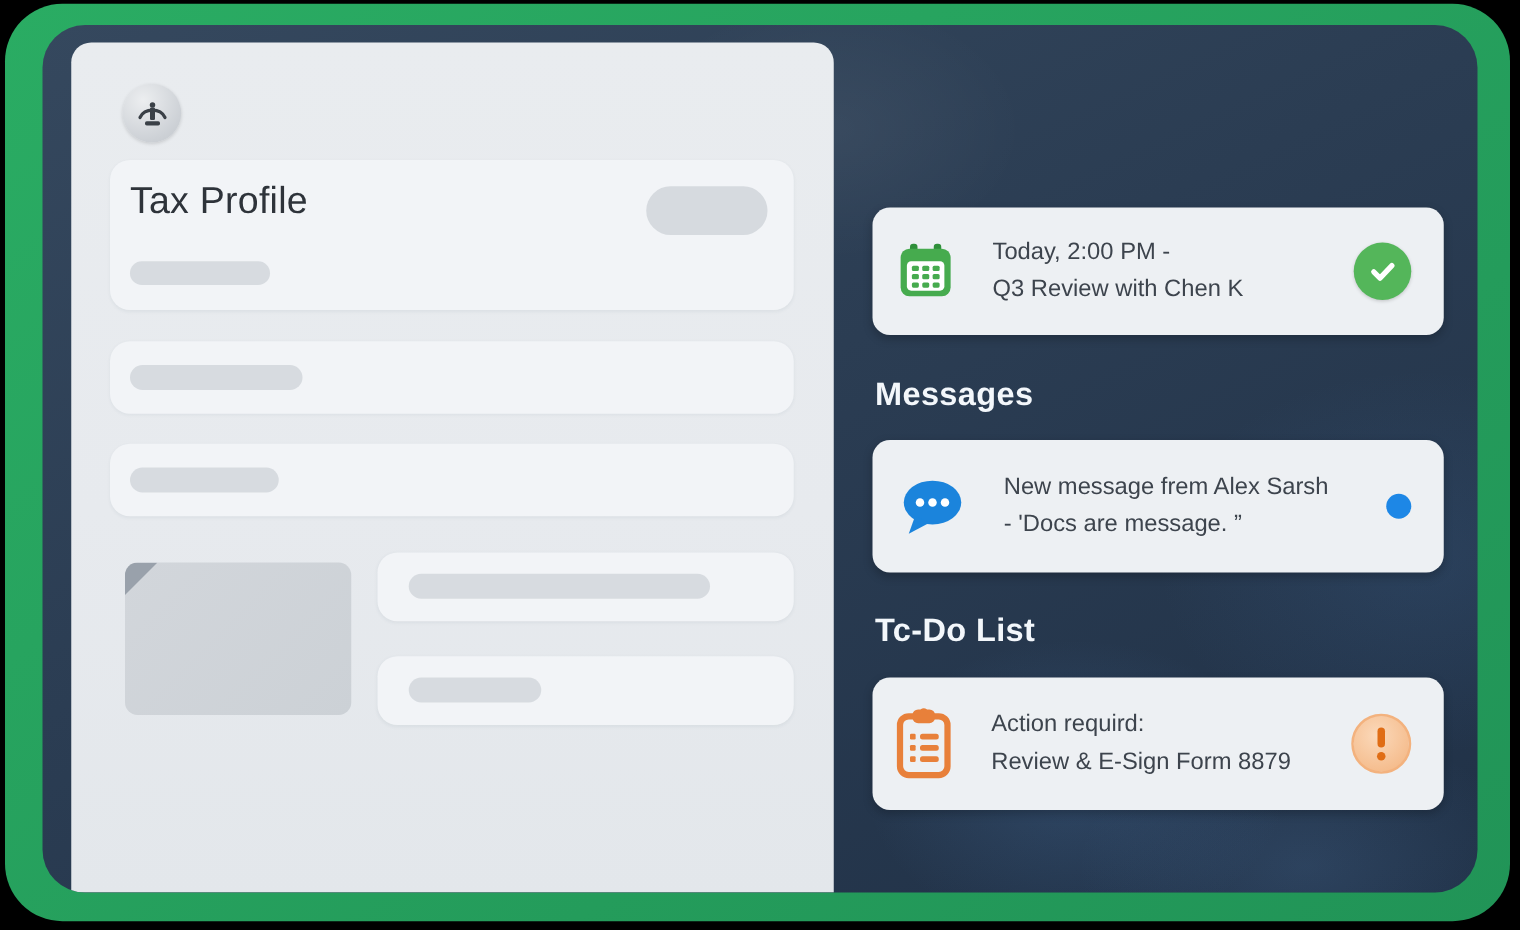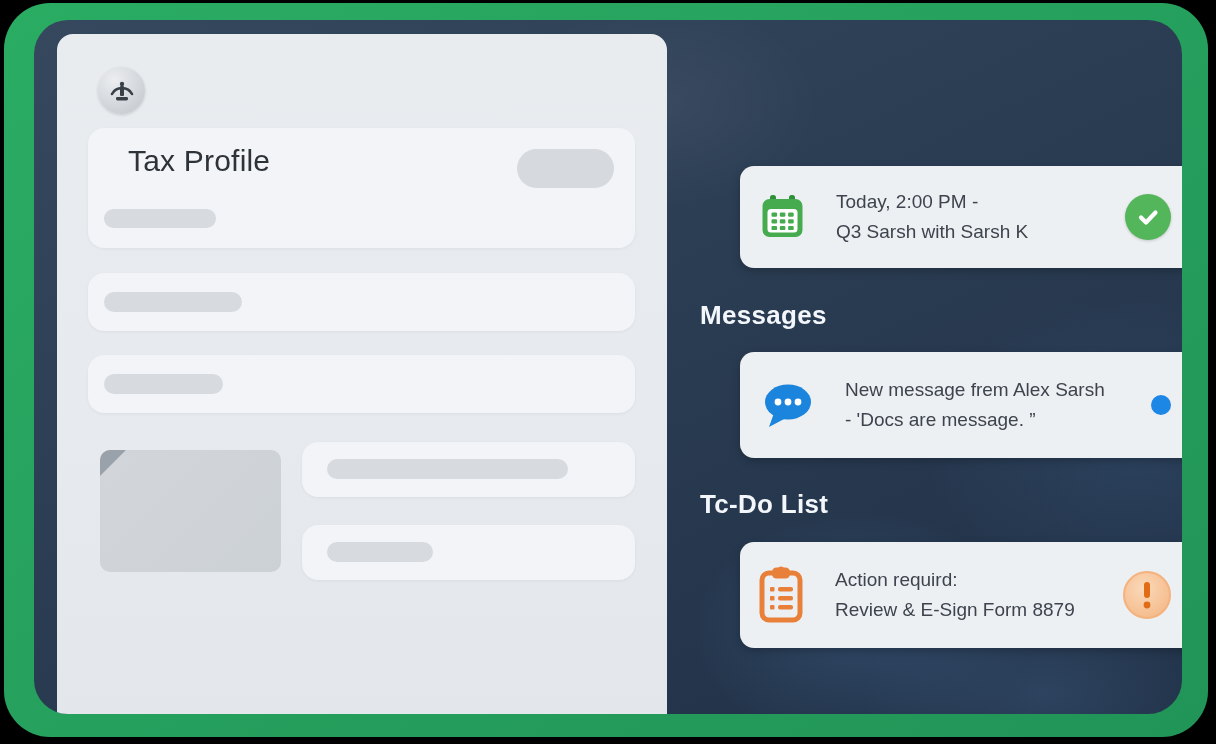--- a/index.html
+++ b/index.html
@@ -40,7 +40,7 @@
   .card-sub2    { left:245px; top:491px; width:333px; height:55px; }
 
   .profile-title { position:absolute; left:16px; top:16px; font-size:30px;
-                   color:#2e333a; letter-spacing:.2px;margin-left:24px; }
+                   color:#2e333a; letter-spacing:.2px; }
   .pill { position:absolute; right:21px; top:21px; width:97px; height:39px;
           border-radius:20px; background:#d6dadf; cursor:pointer; }
 

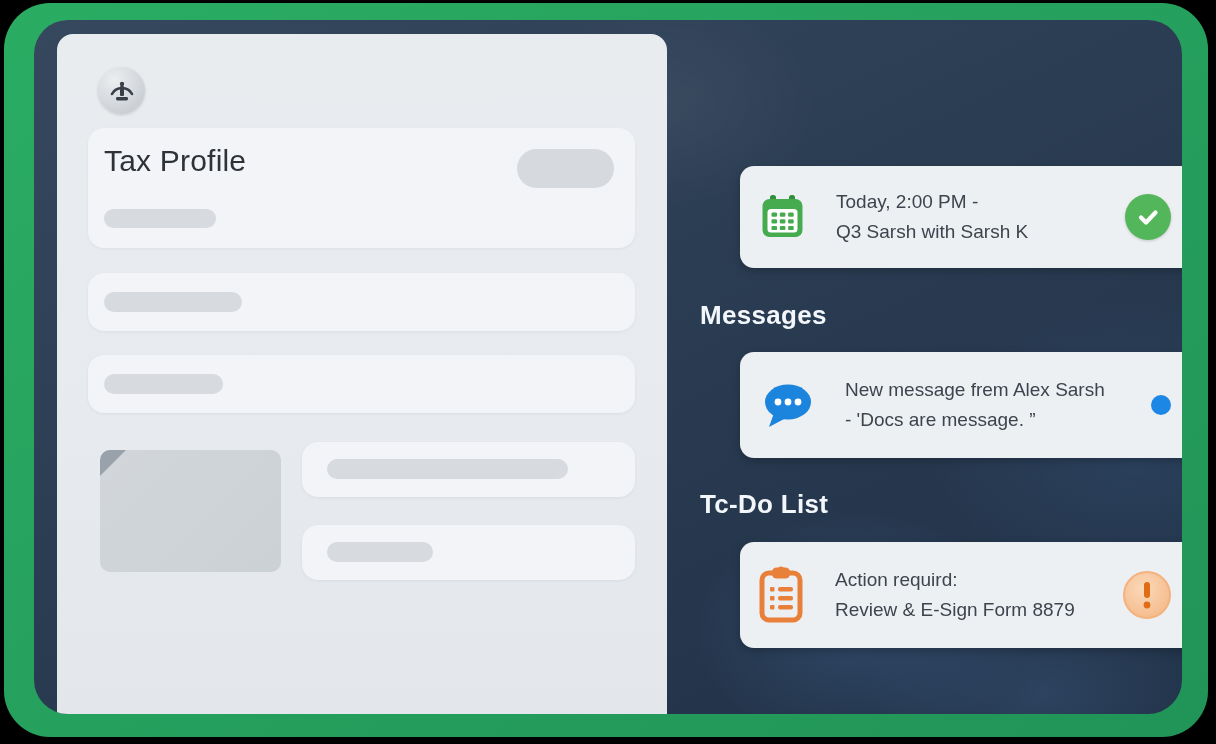--- a/index.html
+++ b/index.html
@@ -67,7 +67,7 @@
 
   .rp-card { position:absolute; left:664px; width:457px; background:#edf0f3;
              border-radius:14px; box-shadow:0 3px 8px rgba(0,0,0,.22);
-             display:flex; align-items:center; padding:0 26px 0 20px; cursor:pointer;margin-left:42px; }
+             display:flex; align-items:center; padding:0 26px 0 20px; cursor:pointer; }
   .card-notif { top:146px; height:102px; }
   .card-msg   { top:332px; height:106px; }
   .card-task  { top:522px; height:106px;padding-left:18px; }

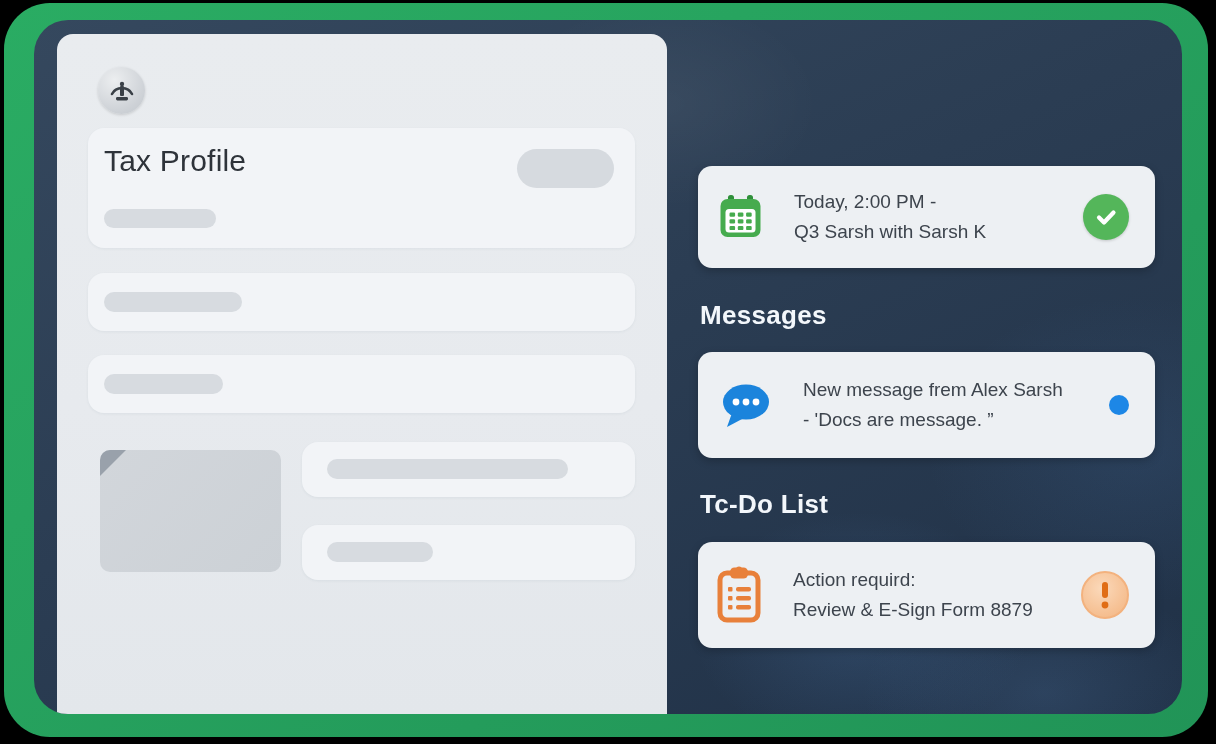--- a/index.html
+++ b/index.html
@@ -152,7 +152,7 @@
       </div>
       <div class="rp-text">
         <div>Today, 2:00 PM -</div>
-        <div>Q3 Sarsh with Sarsh K</div>
+        <div>Q3 Review with Chen K</div>
       </div>
       <div class="status check-circle">
         <svg width="26" height="26" viewBox="0 0 26 26">

